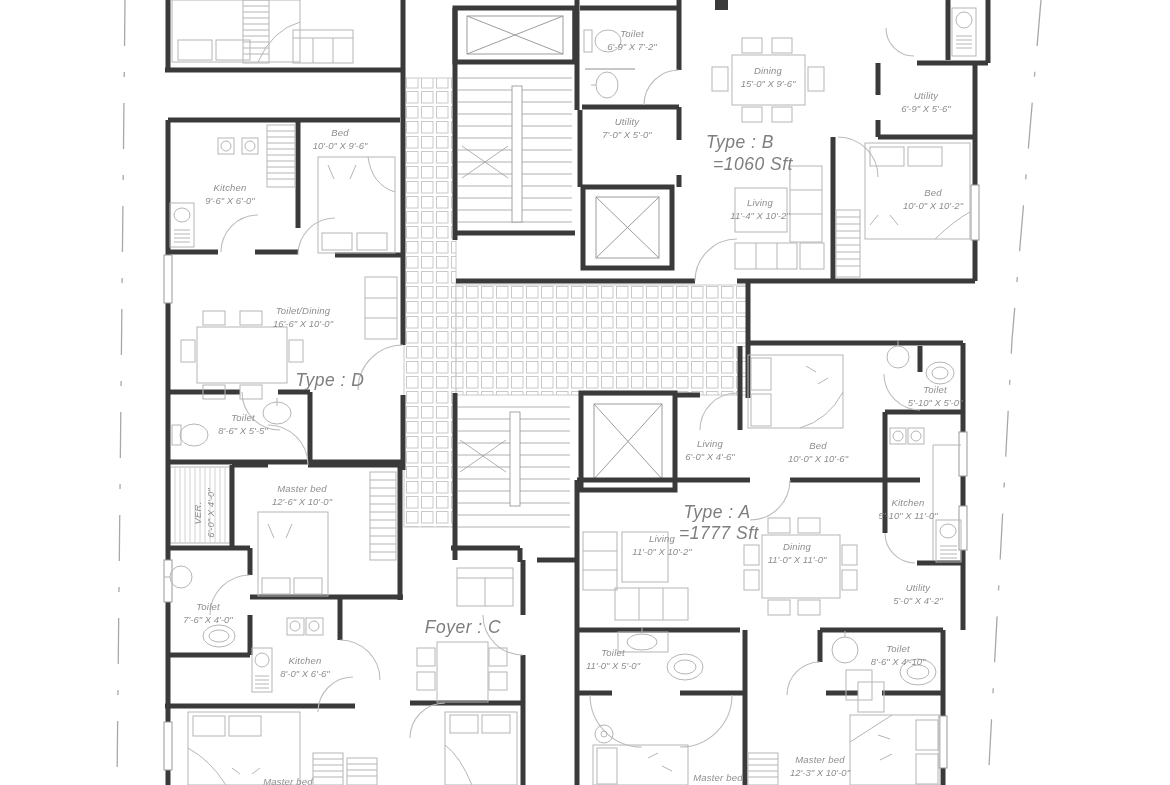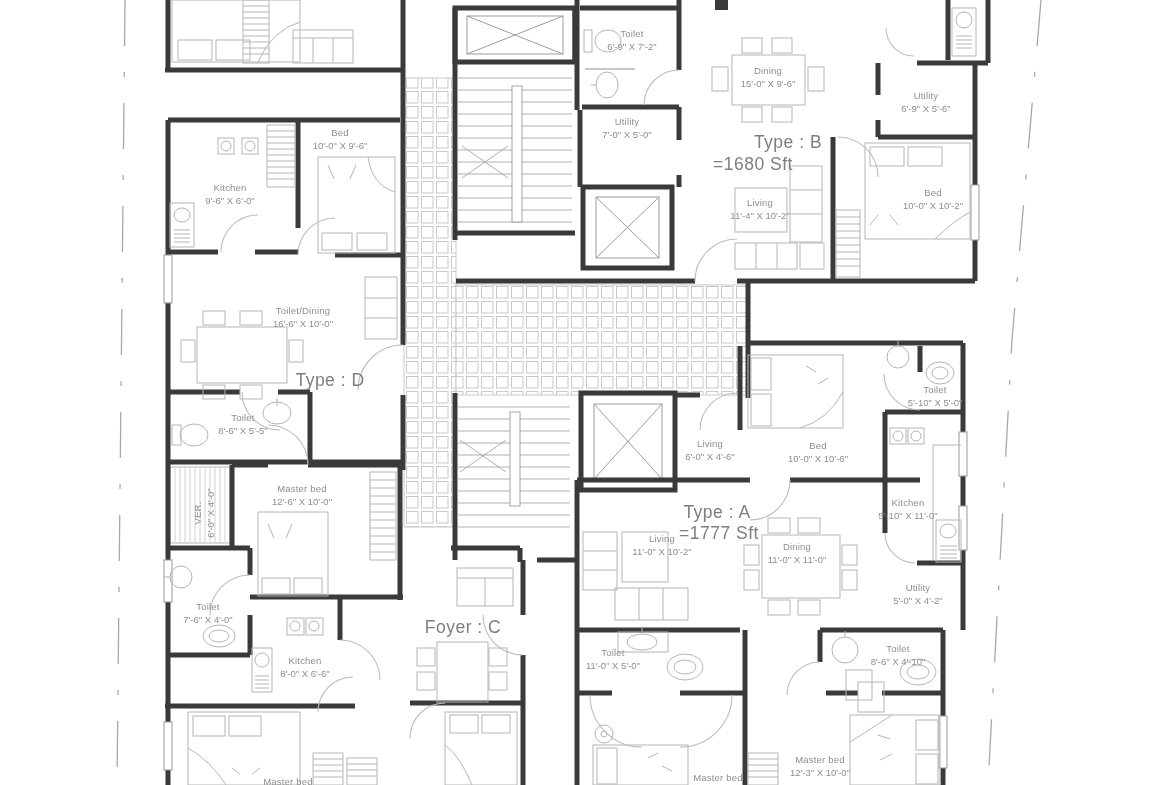--- a/index.html
+++ b/index.html
@@ -4,7 +4,7 @@
 <style>
   html,body{margin:0;padding:0;background:#fff;}
   .plan{position:relative;width:1170px;height:785px;background:#fff;overflow:hidden;
-        font-family:"Liberation Sans", sans-serif;}
+        font-family:"Liberation Sans", sans-serif;font-style:italic;}
   .plan svg{position:absolute;left:0;top:0;}
   .labels{position:absolute;left:0;top:0;width:100%;height:100%;}
   .rlabel{position:absolute;transform:translate(-50%,-50%);text-align:center;

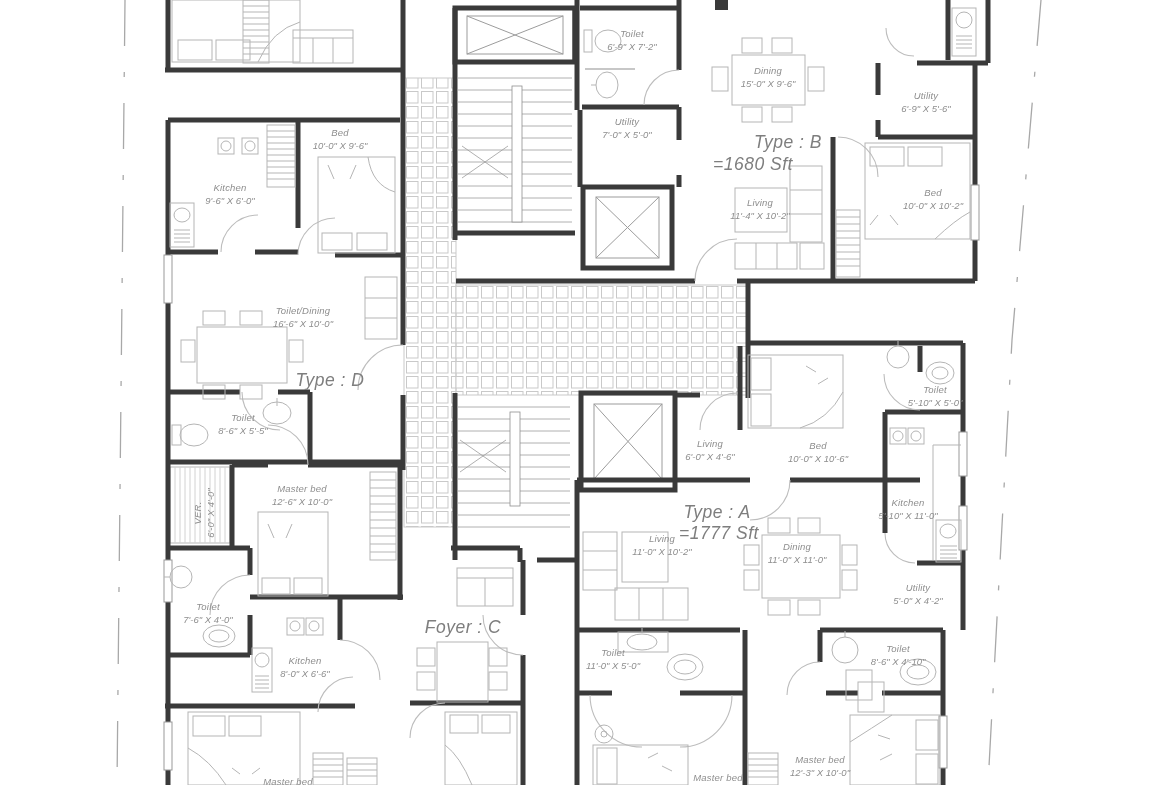--- a/index.html
+++ b/index.html
@@ -411,7 +411,7 @@
         <div>12'-3" X 10'-0"</div>
       </div>
 
-  <div class="tlabel" style="left:788px;top:142px">Type : B</div>
+  <div class="tlabel" style="left:740px;top:142px">Type : B</div>
   <div class="tlabel" style="left:753px;top:164px">=1680 Sft</div>
   <div class="tlabel" style="left:330px;top:380px">Type : D</div>
   <div class="tlabel" style="left:717px;top:512px">Type : A</div>

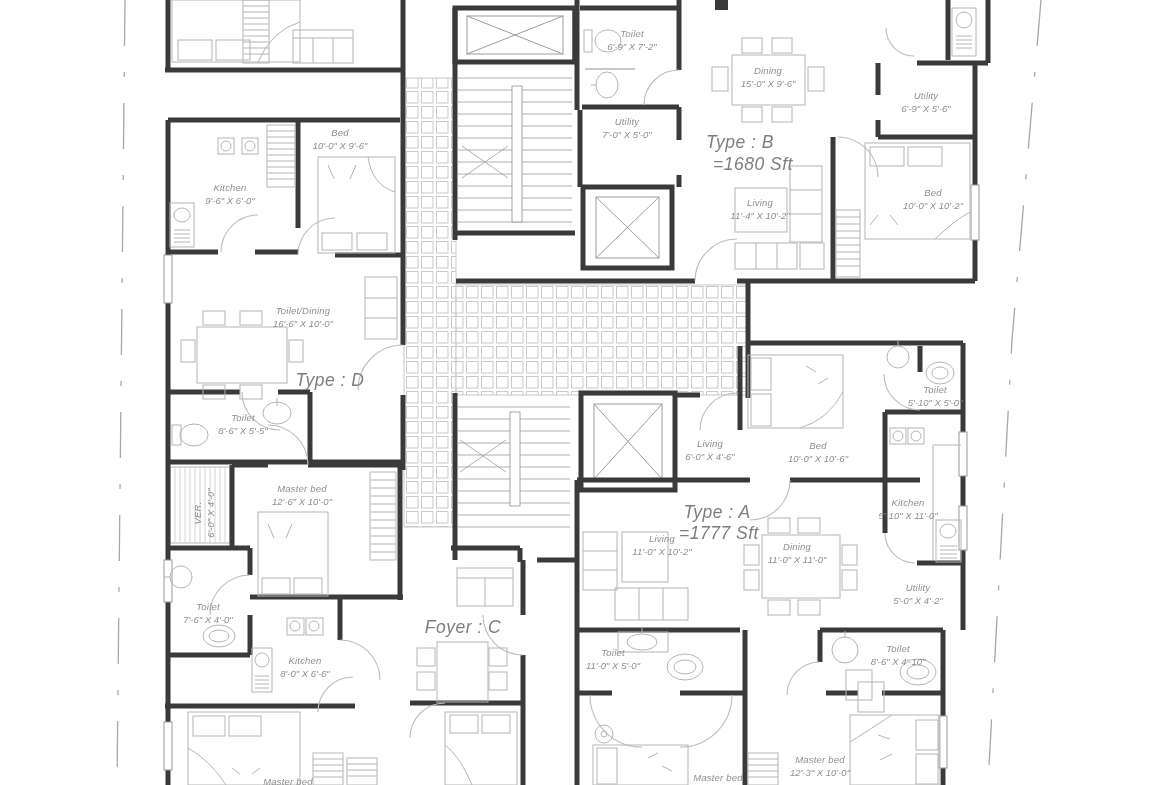--- a/index.html
+++ b/index.html
@@ -412,7 +412,7 @@
       </div>
 
   <div class="tlabel" style="left:740px;top:142px">Type : B</div>
-  <div class="tlabel" style="left:753px;top:164px">=1680 Sft</div>
+  <div class="tlabel" style="left:753px;top:164px">=1060 Sft</div>
   <div class="tlabel" style="left:330px;top:380px">Type : D</div>
   <div class="tlabel" style="left:717px;top:512px">Type : A</div>
   <div class="tlabel" style="left:719px;top:533px">=1777 Sft</div>

